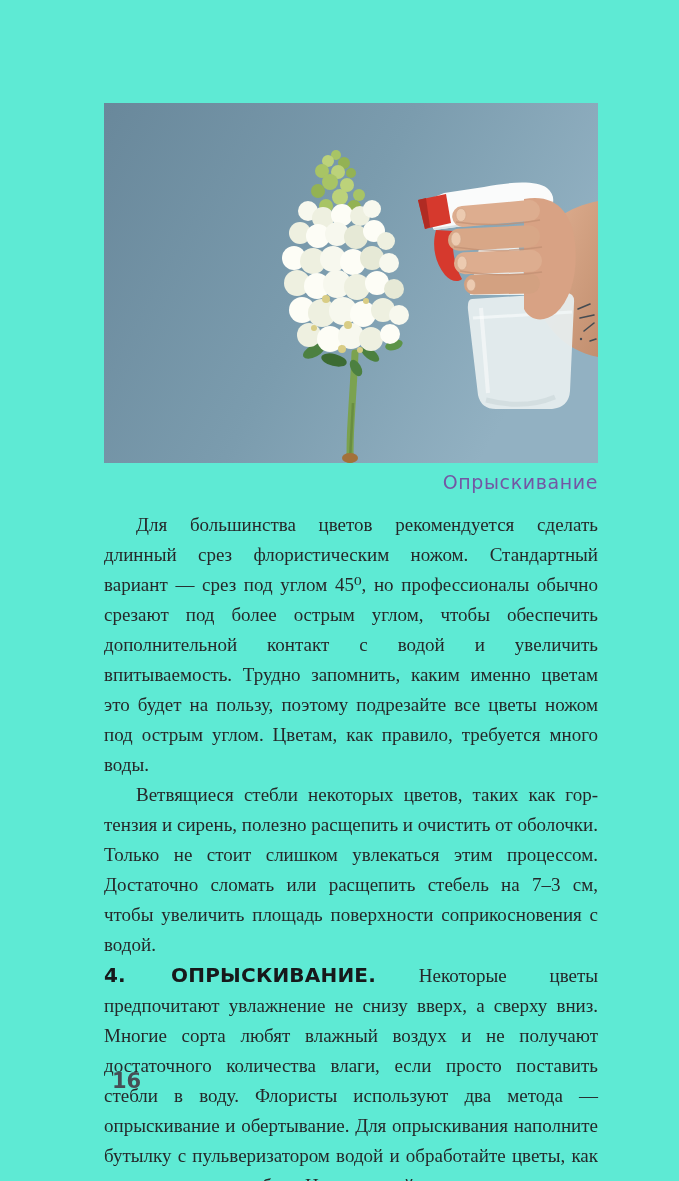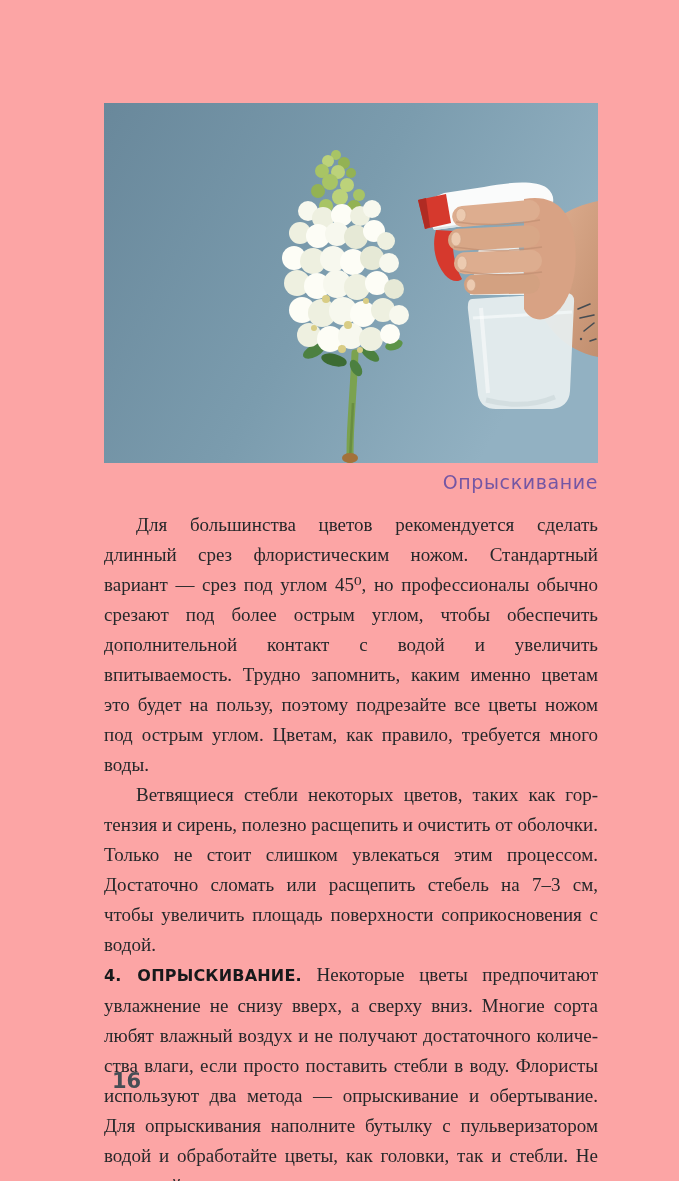--- a/index.html
+++ b/index.html
@@ -12,7 +12,7 @@
   }
   .page{
     position:absolute;inset:0;
-    background:#fca5a5;
+    background:#5eead4;
   }
   .content{
     position:absolute;

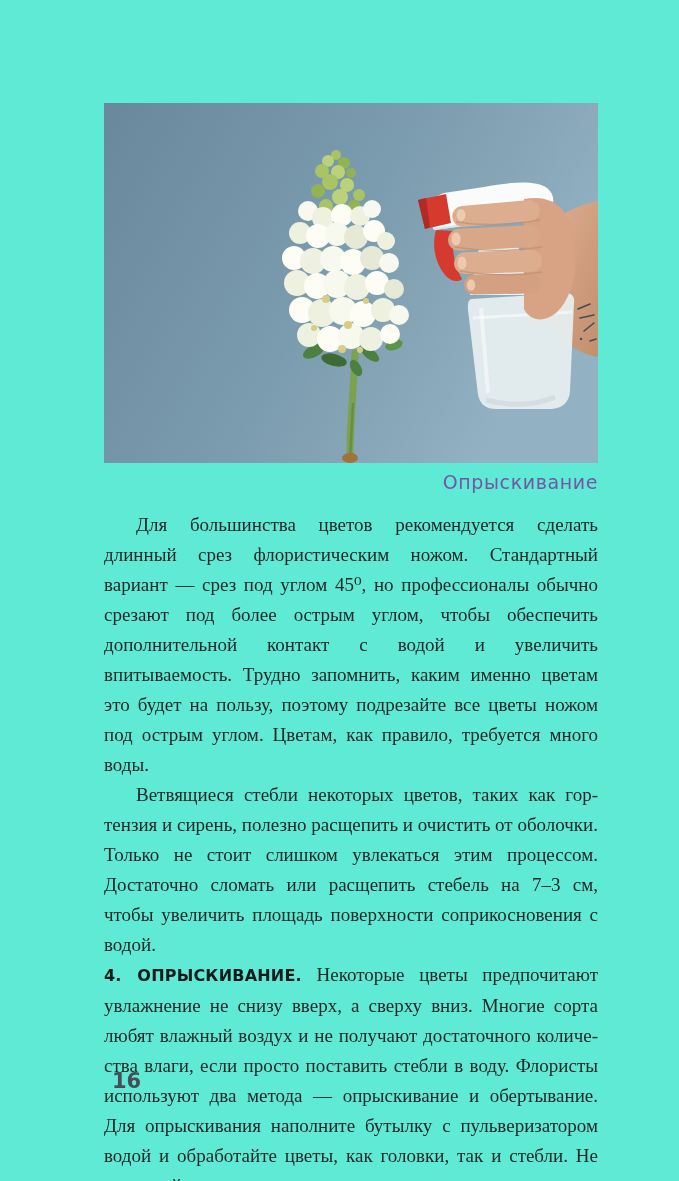--- a/index.html
+++ b/index.html
@@ -47,7 +47,7 @@
   .run-head{
     font-family:"DejaVu Sans","Liberation Sans",sans-serif;
     font-weight:bold;
-    font-size:16px;
+    font-size:20px;
     letter-spacing:0.2px;
     color:#17191b;
     margin-top:12px;

